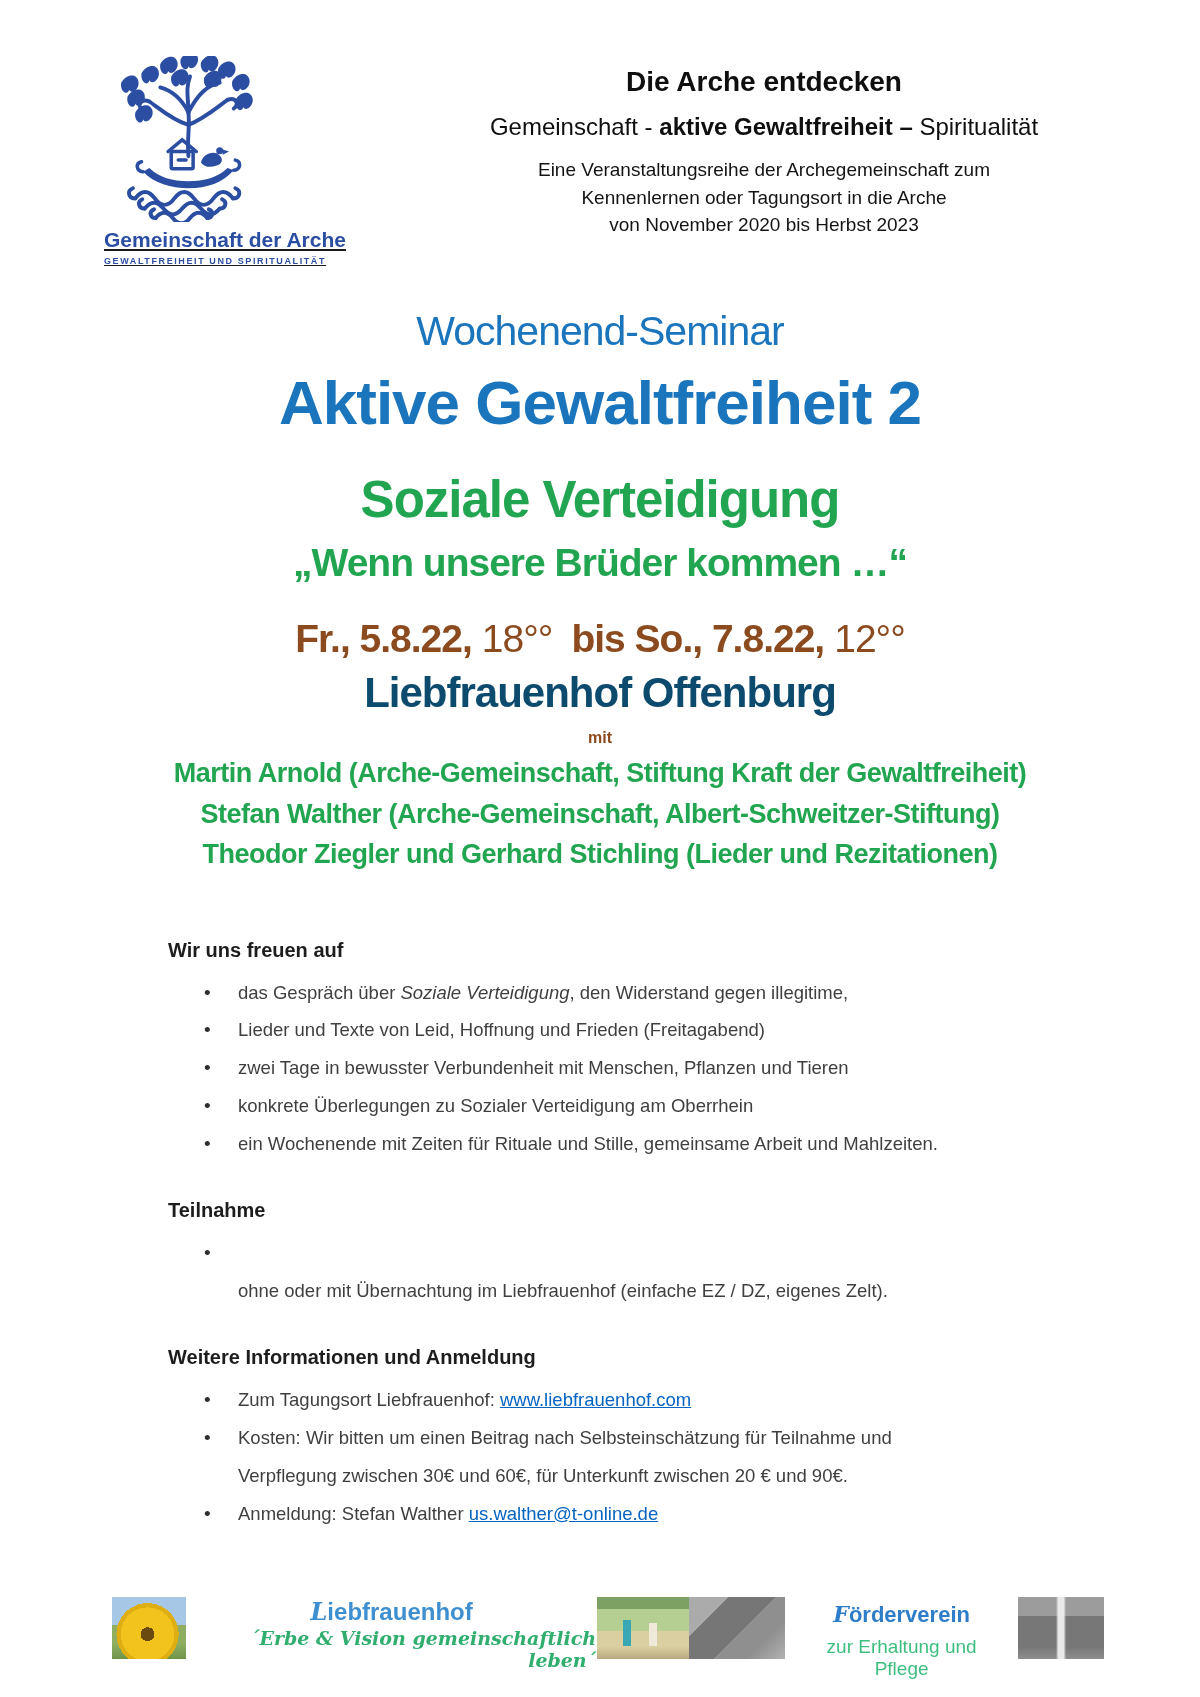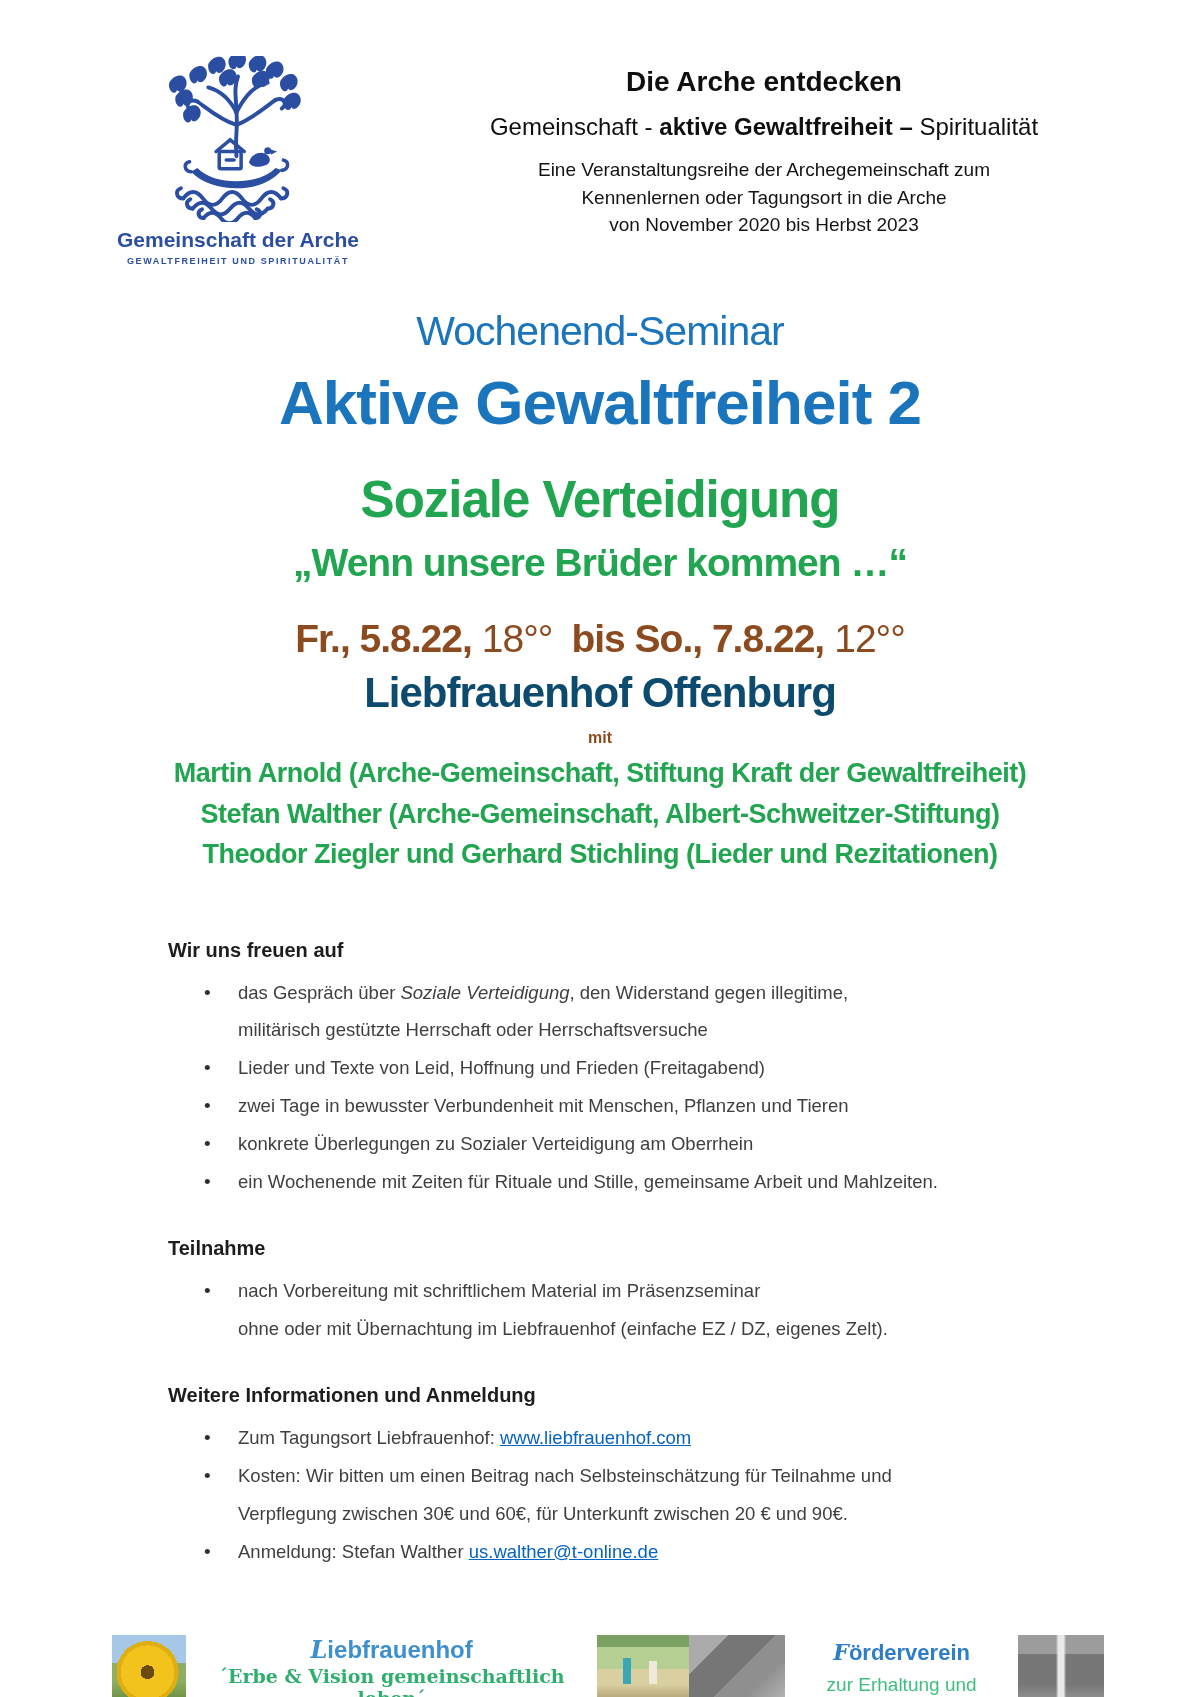--- a/index.html
+++ b/index.html
@@ -10,7 +10,7 @@
   }
   
   .header{display:flex;padding:56px 70px 0 104px;}
-  .logo-col{width:268px;text-align:center;flex:none;}
+  .logo-col{width:268px;text-align:left;flex:none;text-decoration:underline;}
   .logo-title{font-size:21px;font-weight:bold;color:#2B4EA2;margin-top:2px;}
   .logo-tagline{font-size:9px;letter-spacing:1.6px;color:#2B4EA2;font-weight:bold;margin-top:4px;}
   .h-right{flex:1;text-align:center;padding-top:10px;padding-left:26px;}

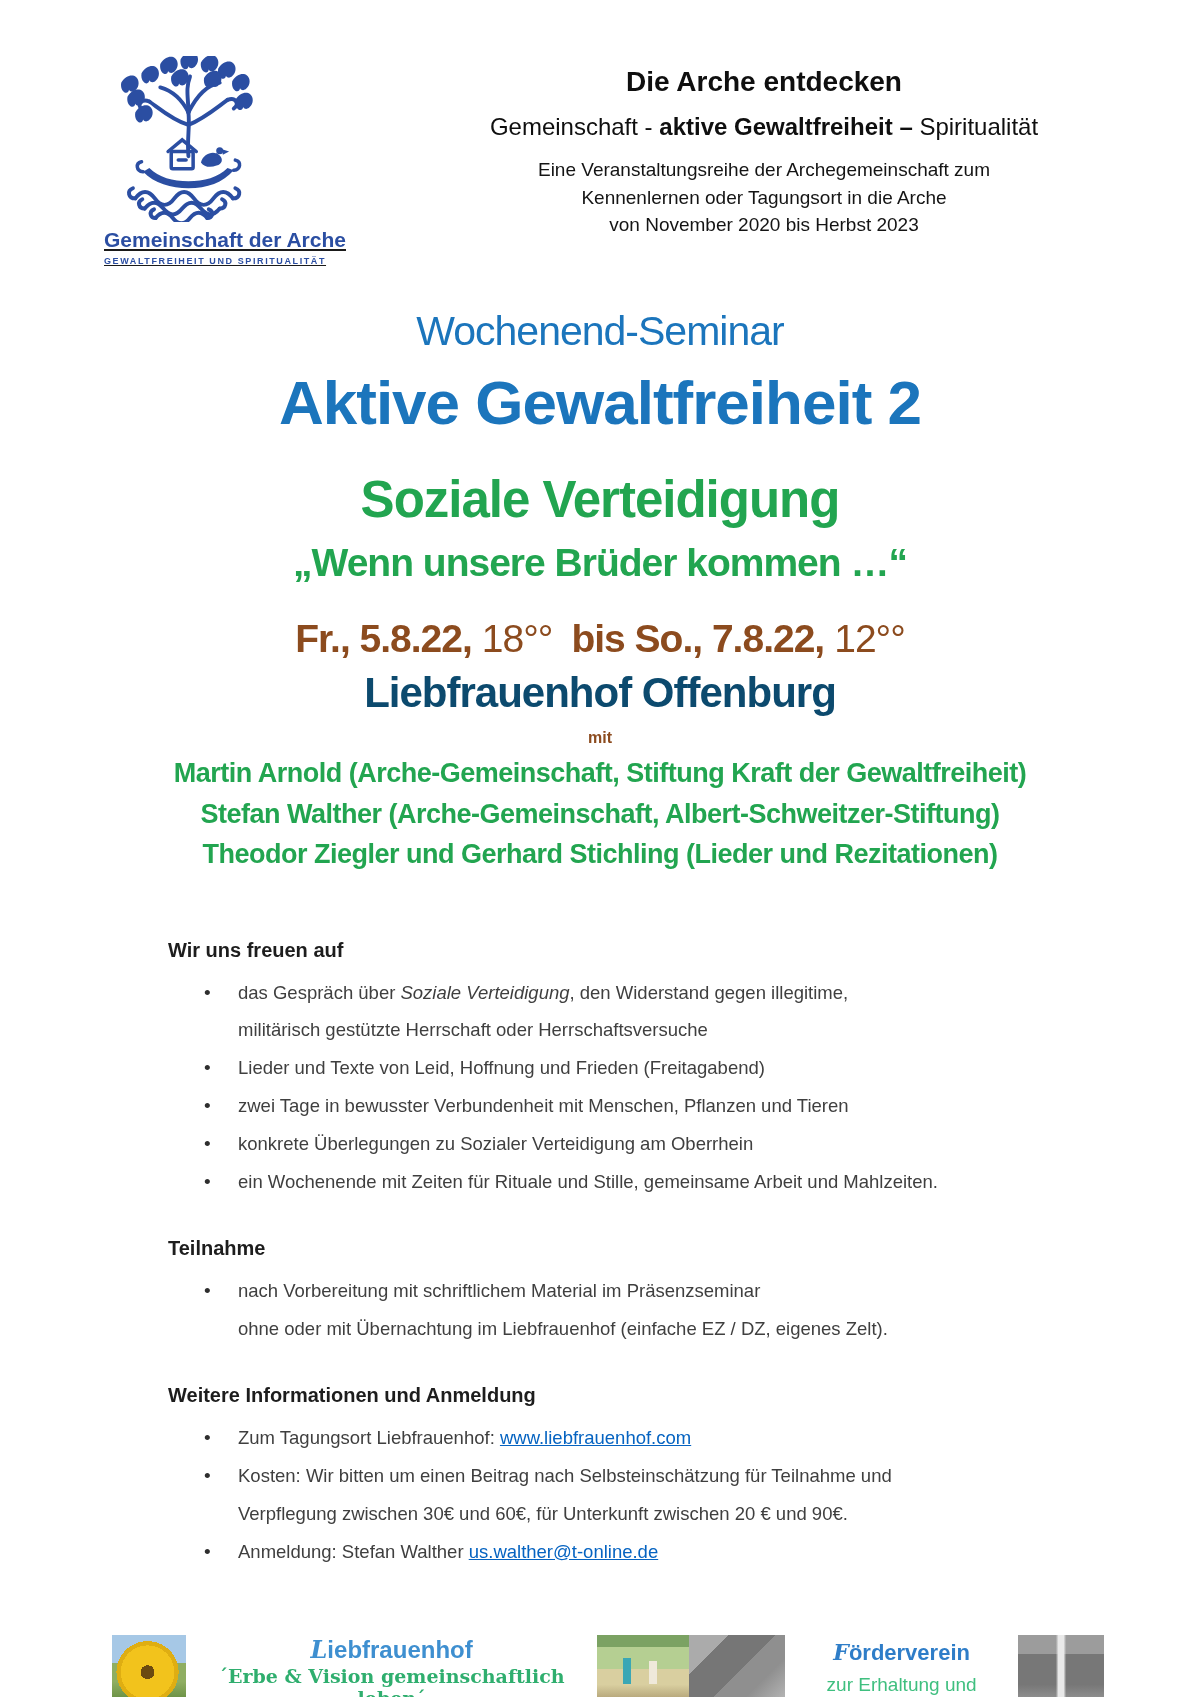--- a/index.html
+++ b/index.html
@@ -159,7 +159,7 @@
     <section class="sec">
       <h3 class="sec-h">Wir uns freuen auf</h3>
       <ul class="blist">
-        <li><span>das Gespräch über </span><span class="it">Soziale Verteidigung</span><span>, den Widerstand gegen illegitime,</span><br><span>militärisch gestützte Herrschaft oder Herrschaftsversuche</span></li>
+        <li><span>das Gespräch über </span><span class="it">Soziale Verteidigung</span><span>, den Widerstand gegen illegitime,</span><br></li>
         <li><span>Lieder und Texte von Leid, Hoffnung und Frieden (Freitagabend)</span></li>
         <li><span>zwei Tage in bewusster Verbundenheit mit Menschen, Pflanzen und Tieren</span></li>
         <li><span>konkrete Überlegungen zu Sozialer Verteidigung am Oberrhein</span></li>

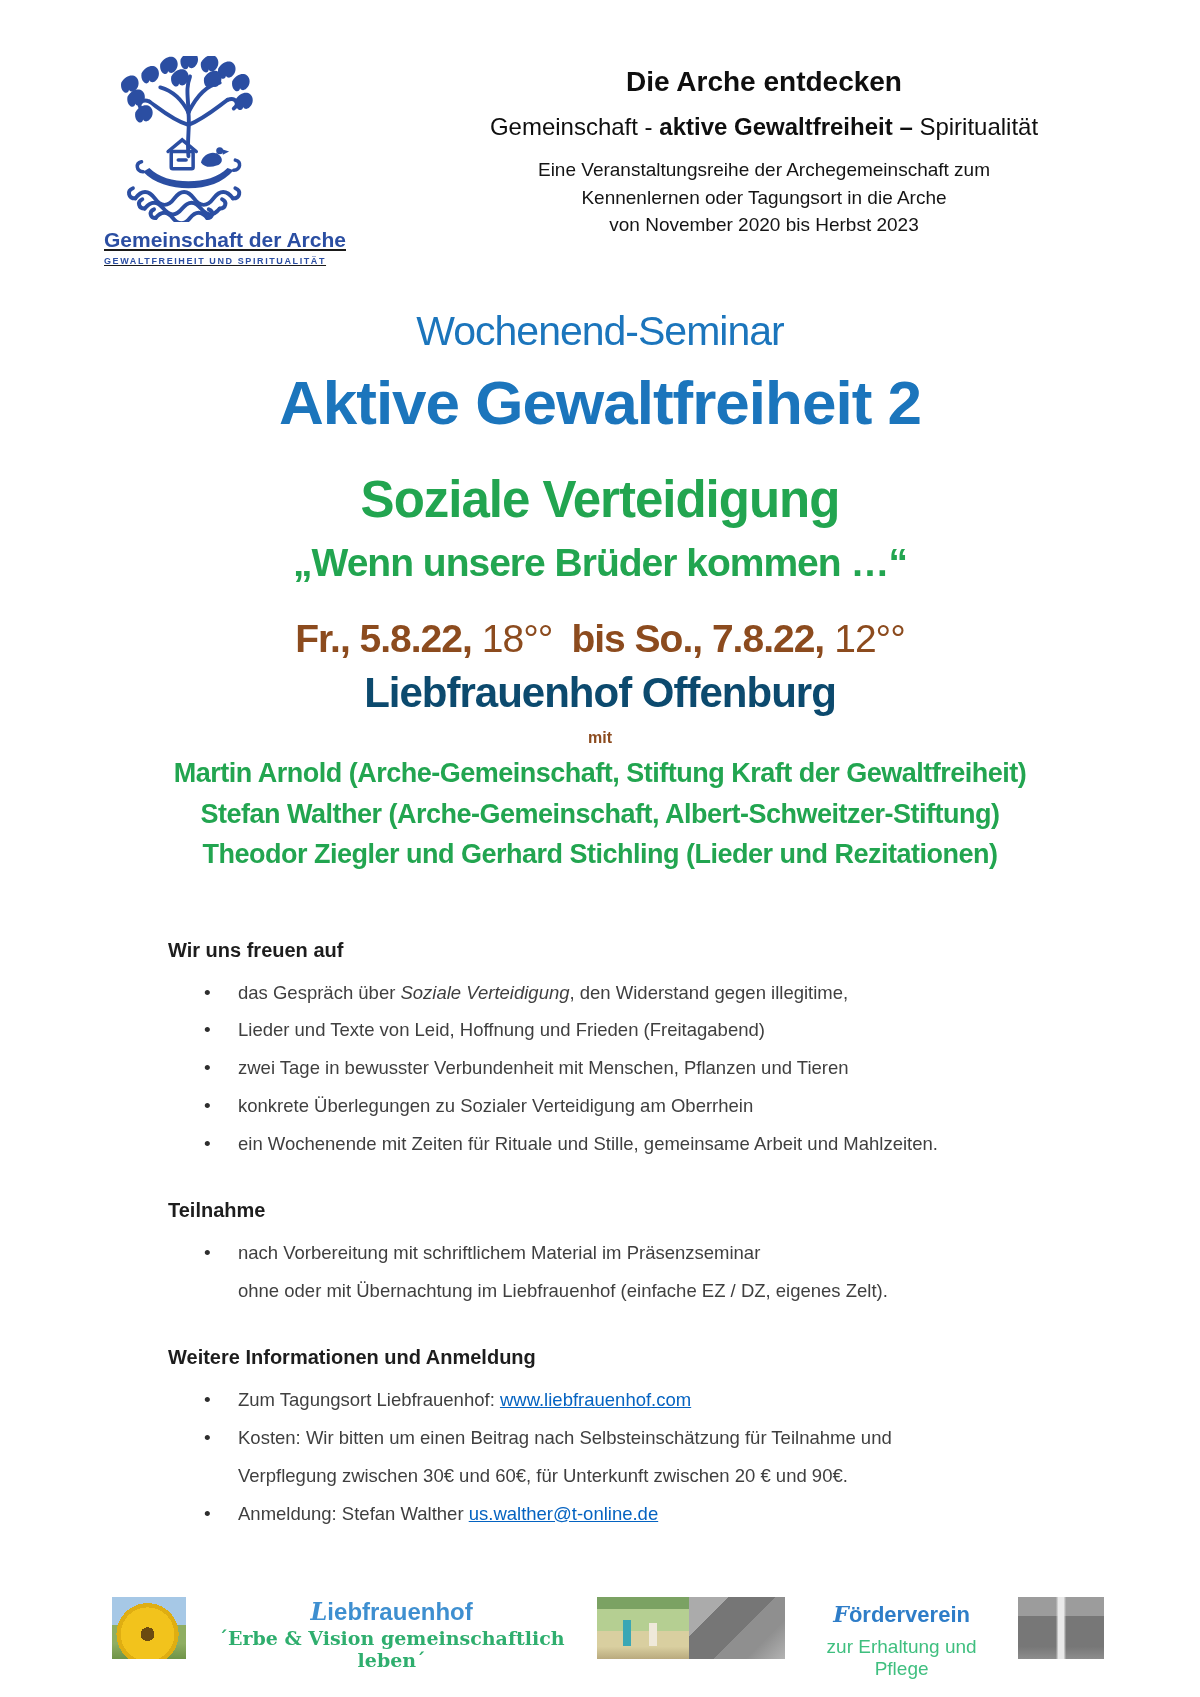--- a/index.html
+++ b/index.html
@@ -169,7 +169,7 @@
     <section class="sec">
       <h3 class="sec-h">Teilnahme</h3>
       <ul class="blist">
-        <li><span>nach Vorbereitung mit schriftlichem Material im Präsenzseminar</span><br><span>ohne oder mit Übernachtung im Liebfrauenhof (einfache EZ / DZ, eigenes Zelt).</span></li>
+        <li><br><span>ohne oder mit Übernachtung im Liebfrauenhof (einfache EZ / DZ, eigenes Zelt).</span></li>
       </ul>
     </section>
     <section class="sec">

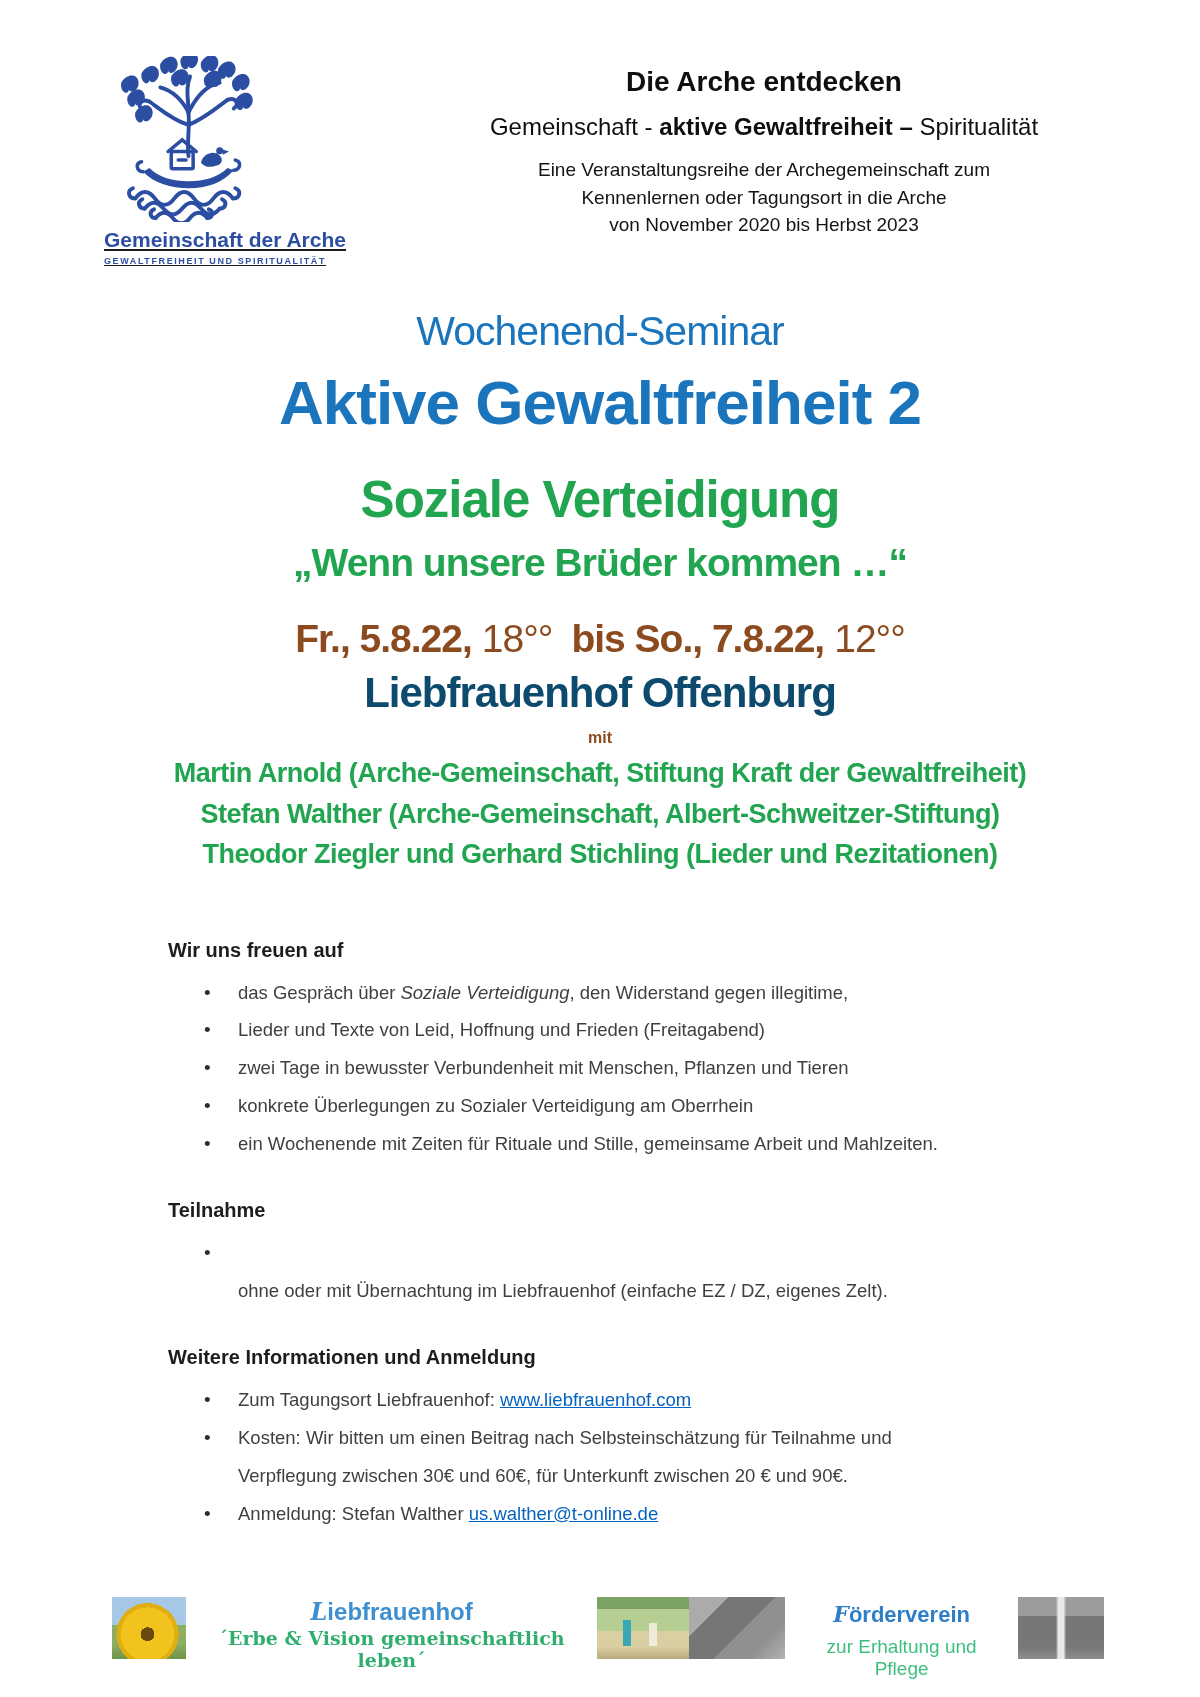--- a/index.html
+++ b/index.html
@@ -62,7 +62,7 @@
   .f-left-text{text-align:center;padding-top:0;}
   .lf-title{font-size:24px;color:#3E8FD0;font-weight:bold;}
   .lf-title::first-letter{font-family:"DejaVu Serif",serif;font-style:italic;}
-  .lf-motto{font-size:19px;color:#2FAE6E;font-family:"DejaVu Serif",serif;font-weight:bold;margin-top:1px;}
+  .lf-motto{font-size:19px;color:#2FAE6E;font-family:"DejaVu Serif",serif;font-style:italic;font-weight:bold;margin-top:1px;text-align:right;}
   .f-right{display:flex;flex-direction:column;align-items:center;}
   .f-right-top{display:flex;gap:16px;align-items:flex-start;}
   .f-right-text{text-align:center;padding-top:2px;}

